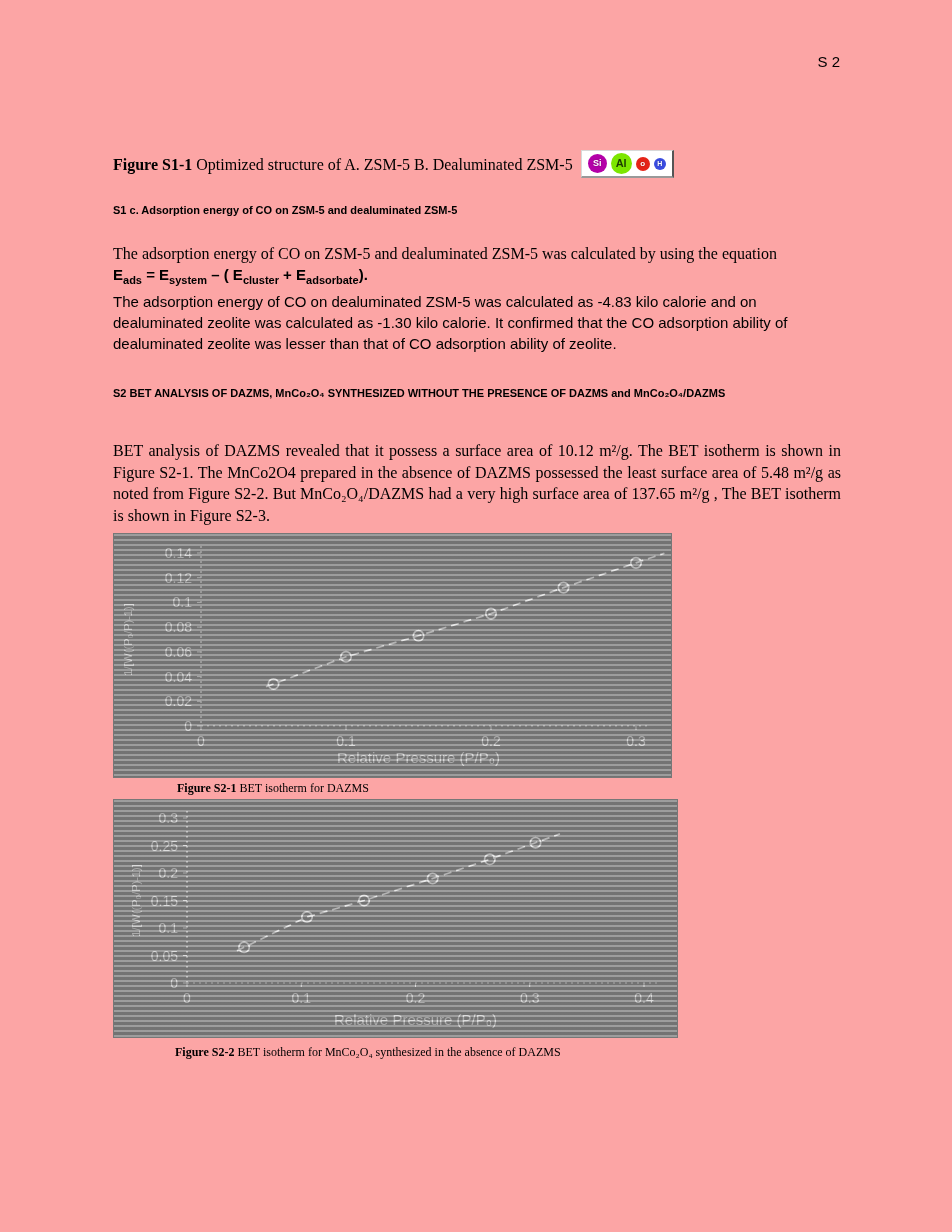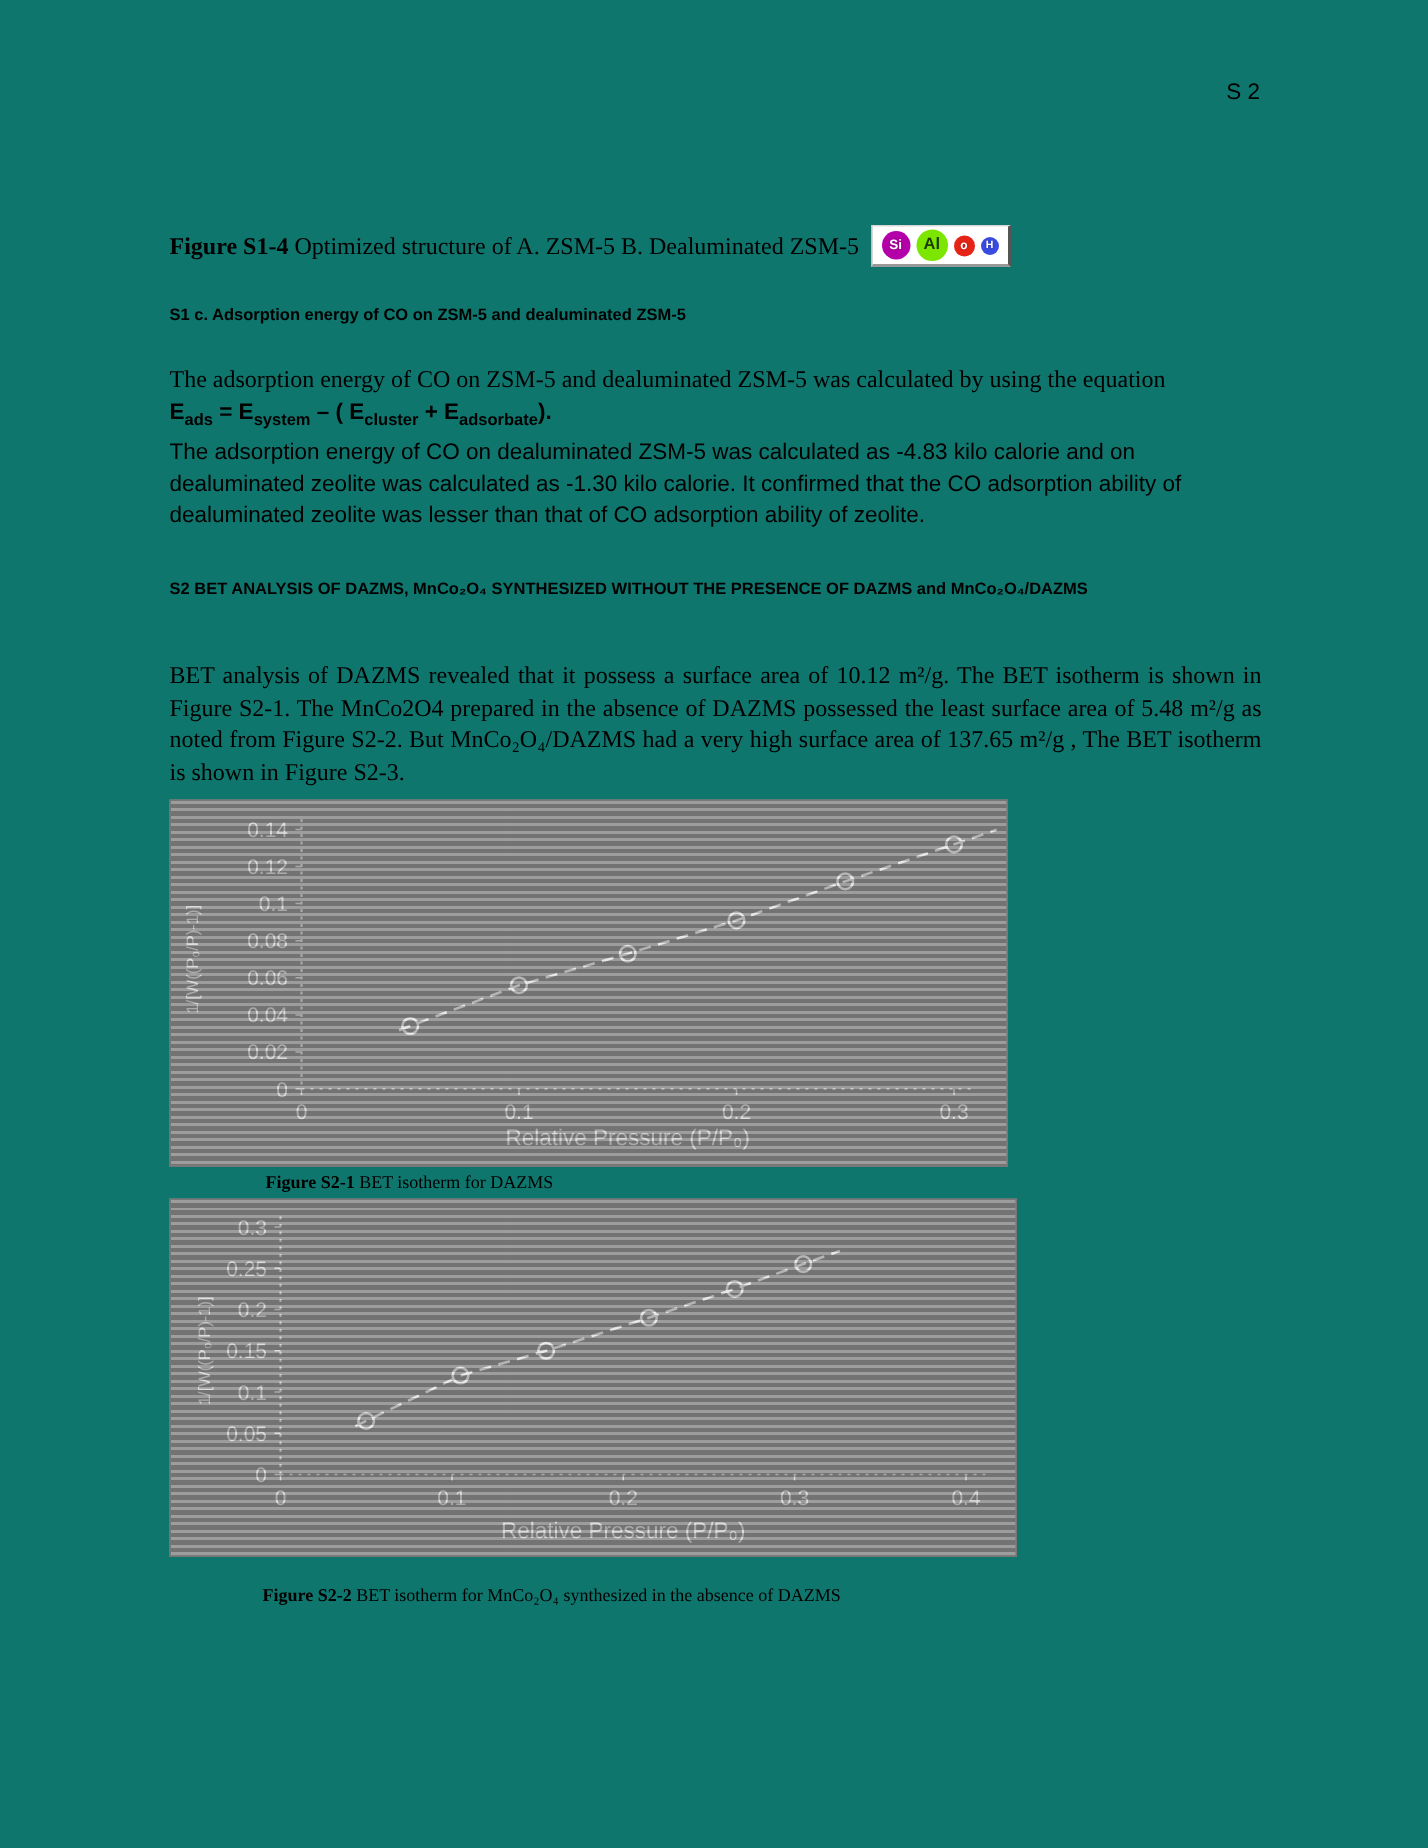--- a/index.html
+++ b/index.html
@@ -4,7 +4,7 @@
 <style>
   * { margin:0; padding:0; box-sizing:border-box; }
   html, body { background:#ffffff; }
-  .page { position:relative; width:952px; height:1232px; background:#0f766e; color:#000;
+  .page { position:relative; width:952px; height:1232px; background:#fca5a5; color:#000;
           font-family:"Liberation Serif", serif; overflow:hidden; }
   .page-number { position:absolute; top:53px; right:112px;
                  font-family:"Liberation Sans","DejaVu Sans",sans-serif; font-size:15px; }

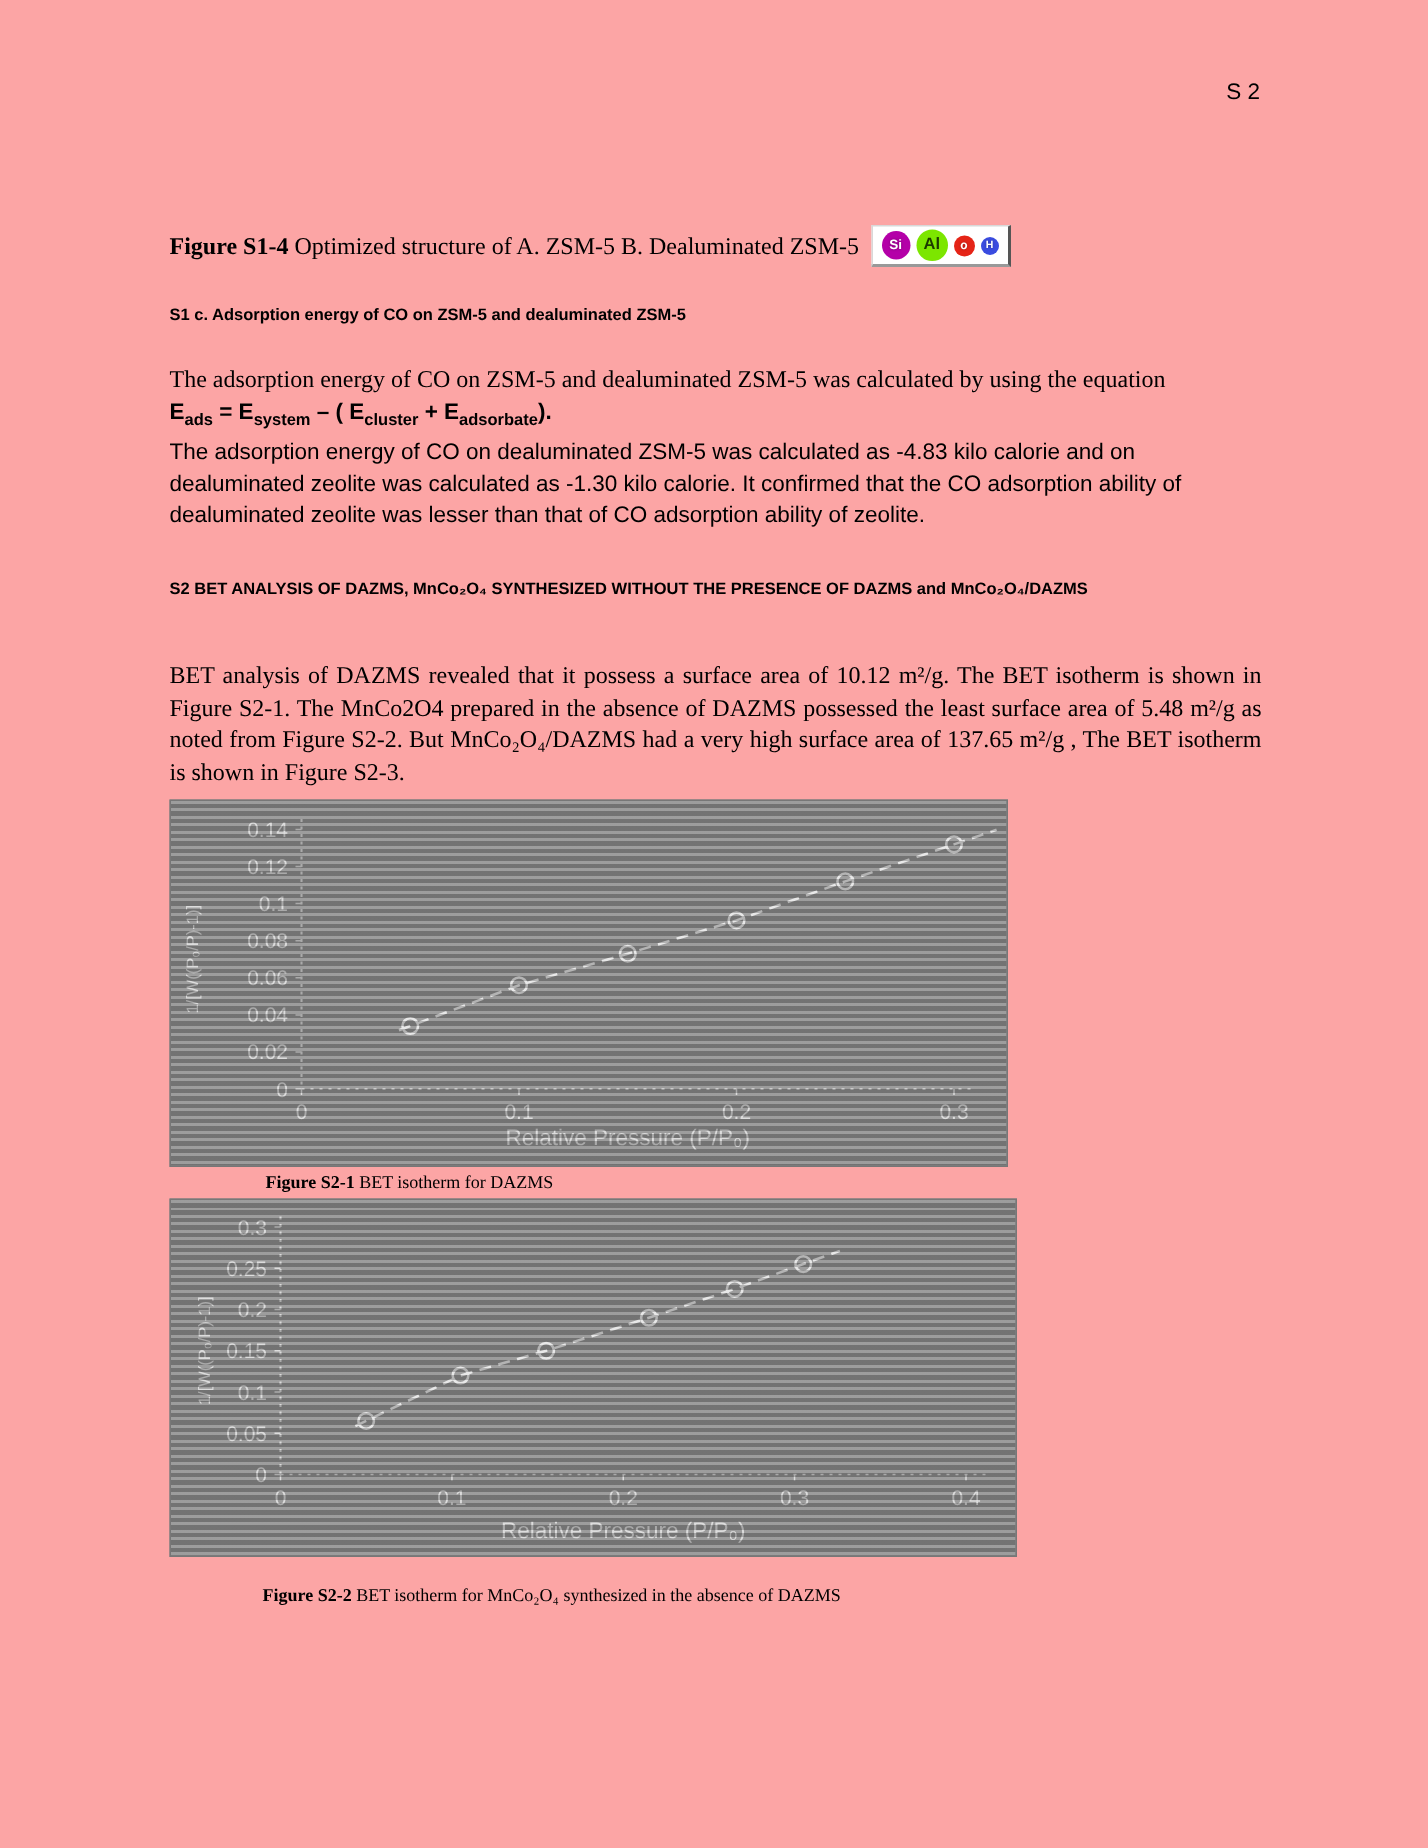--- a/index.html
+++ b/index.html
@@ -59,7 +59,7 @@
   <div class="content">
 
     <div class="fig-s1-row">
-      <span><b>Figure S1-4</b><span> Optimized structure of A. ZSM-5 B. Dealuminated ZSM-5 </span></span>
+      <span><b>Figure S1-1</b><span> Optimized structure of A. ZSM-5 B. Dealuminated ZSM-5 </span></span>
       <span class="atom-legend">
           <span class="atom atom-si" style="background: rgb(180, 0, 168);">Si</span>
           <span class="atom atom-al" style="background: rgb(124, 230, 0);">Al</span>

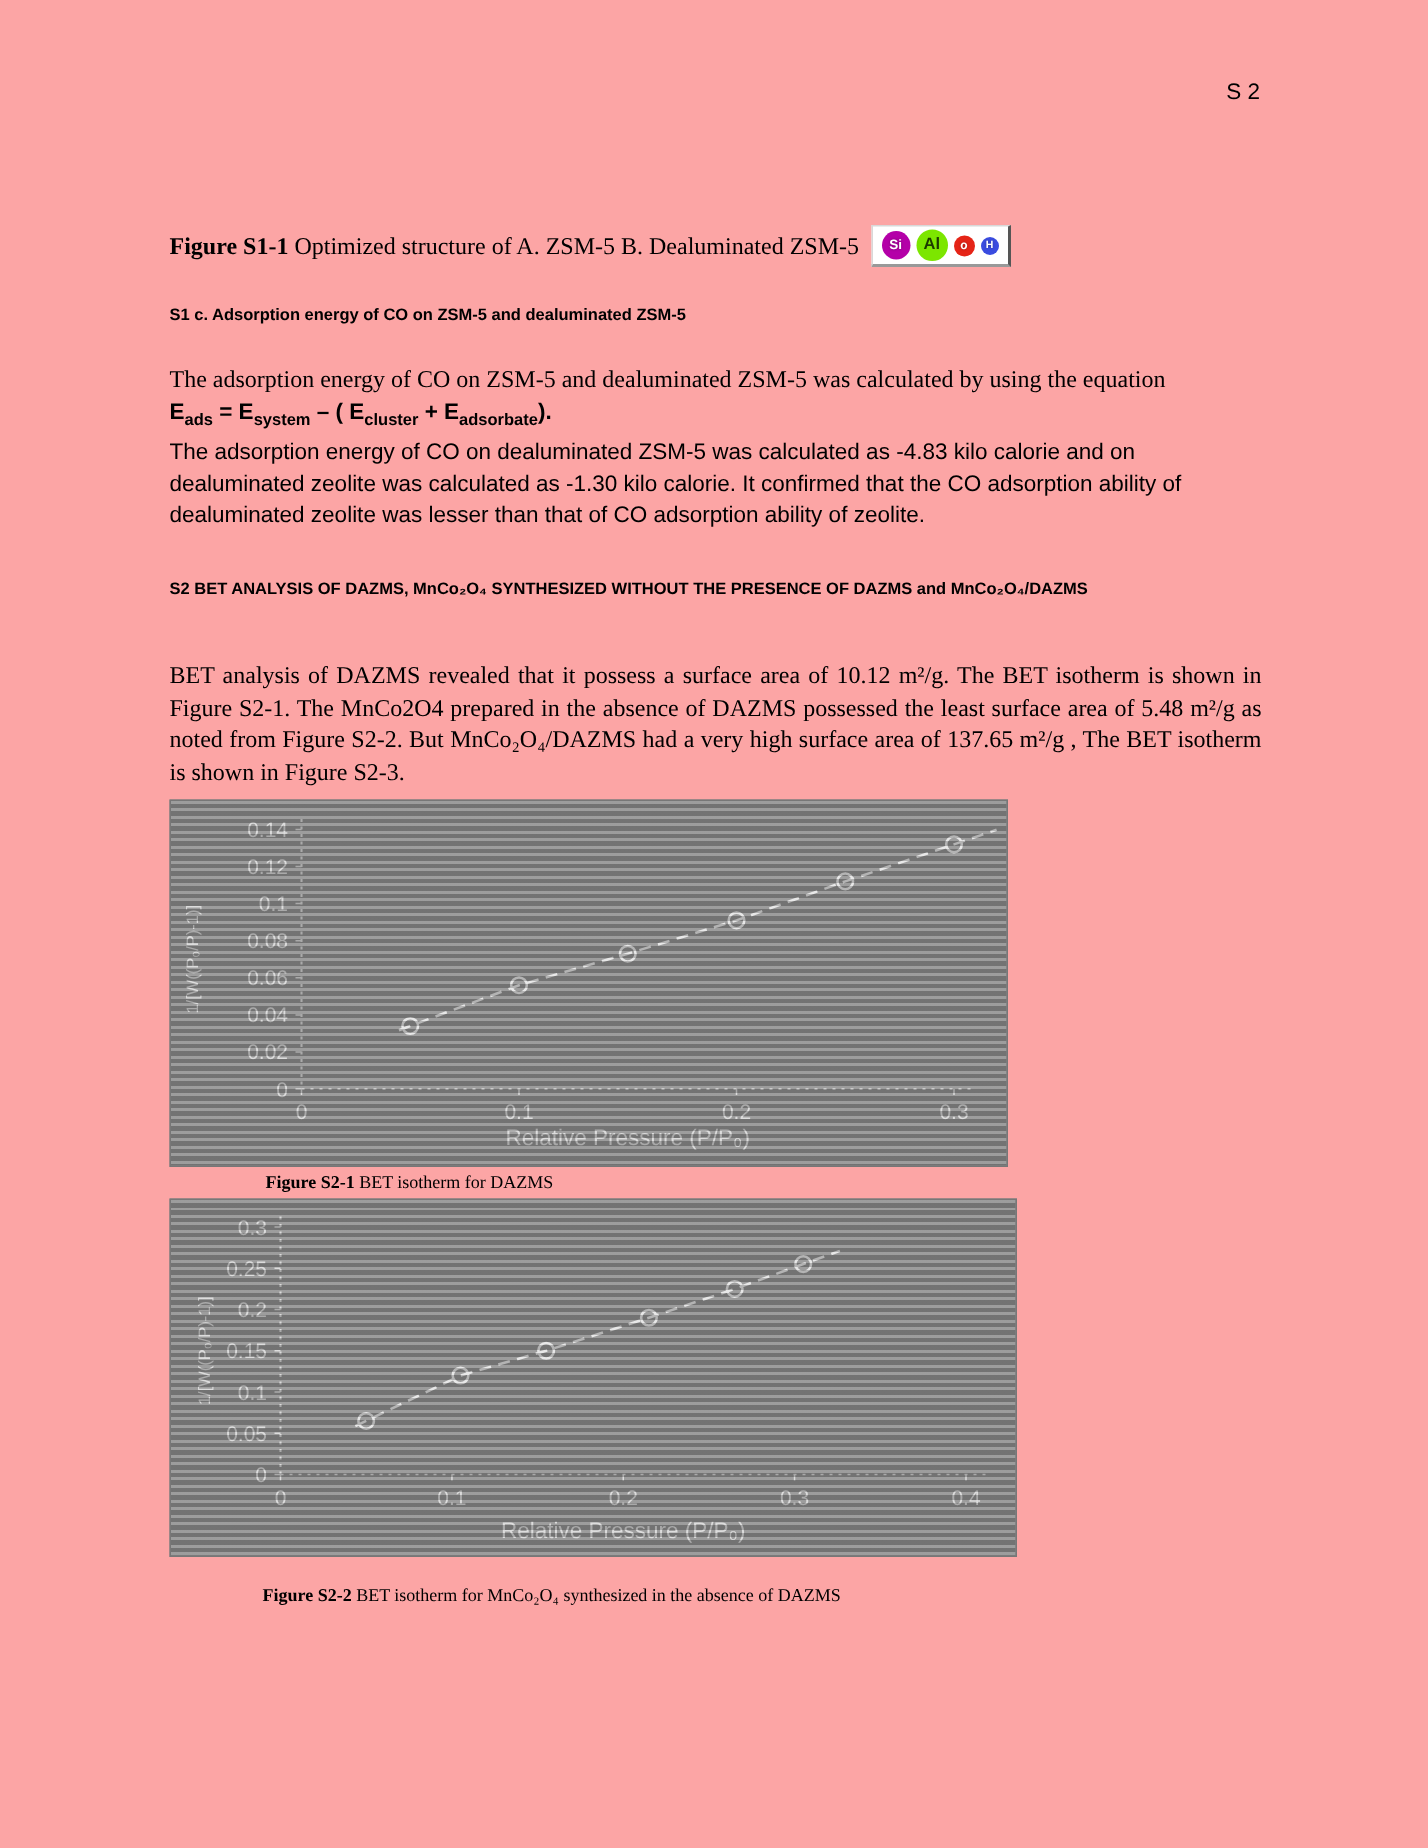--- a/index.html
+++ b/index.html
@@ -47,7 +47,7 @@
 
   .figure-caption { font-size:12px; }
   .cap-1 { margin-top:3px; margin-left:64px; }
-  .cap-2 { margin-top:18px; margin-left:62px; }
+  .cap-2 { margin-top:7px; margin-left:62px; }
 </style>
 </head>
 <body>

